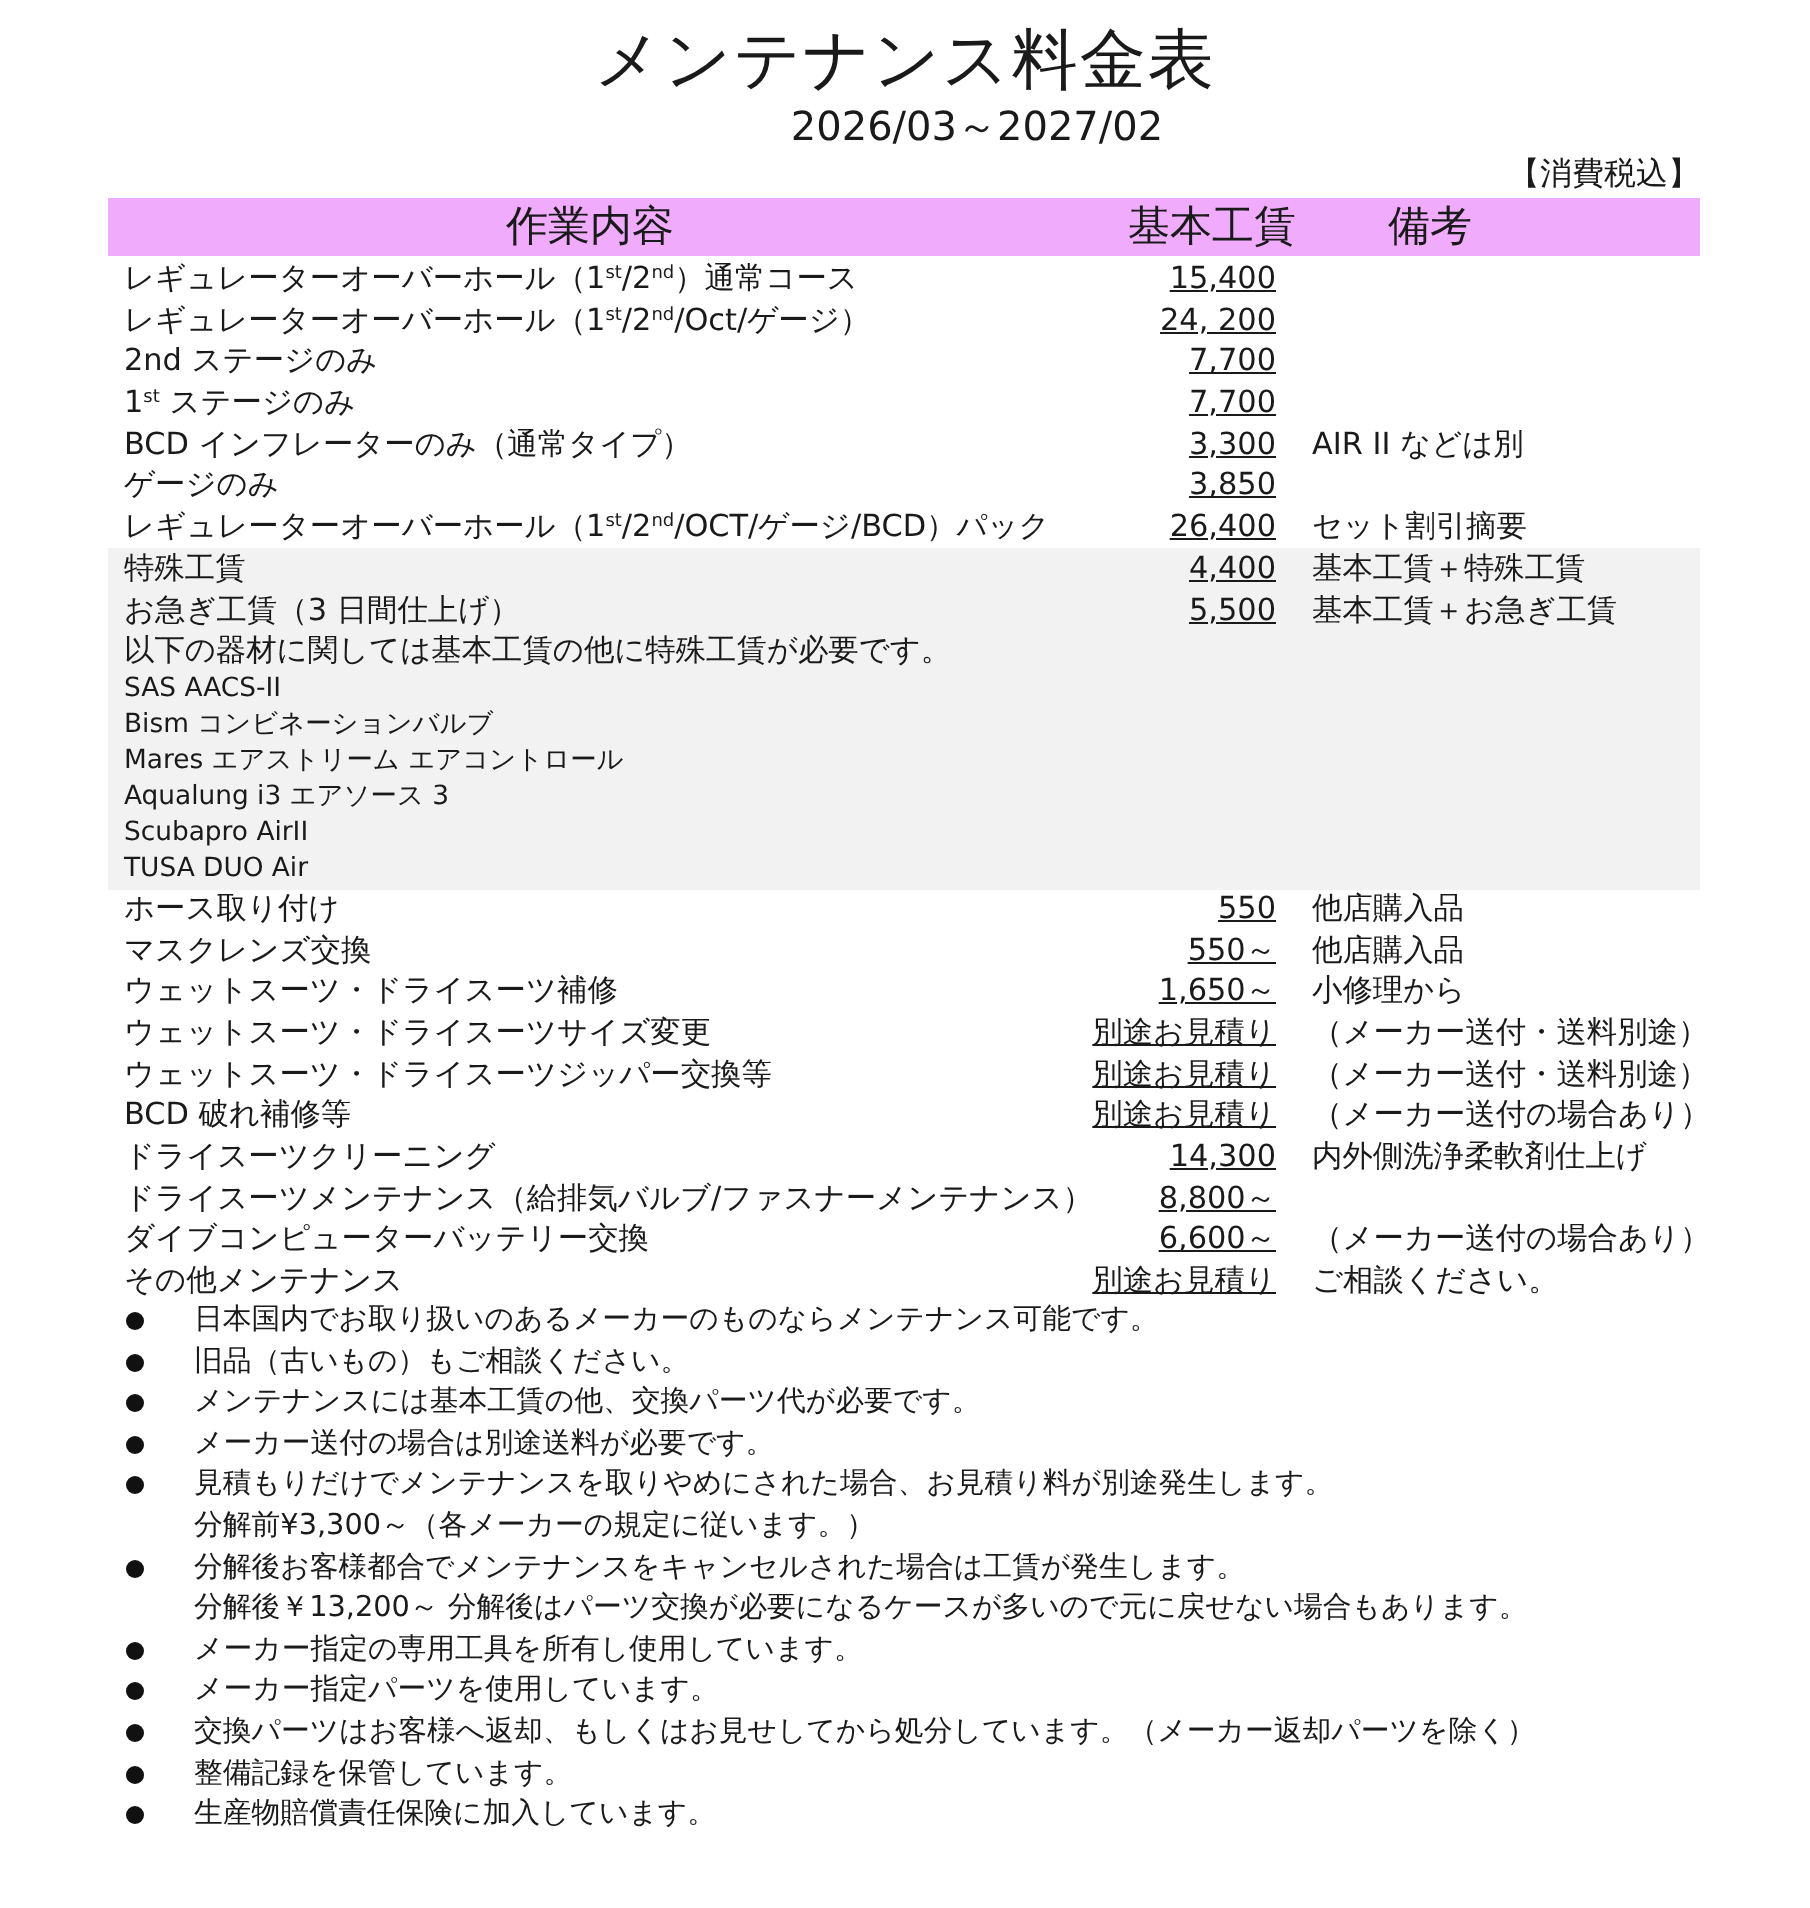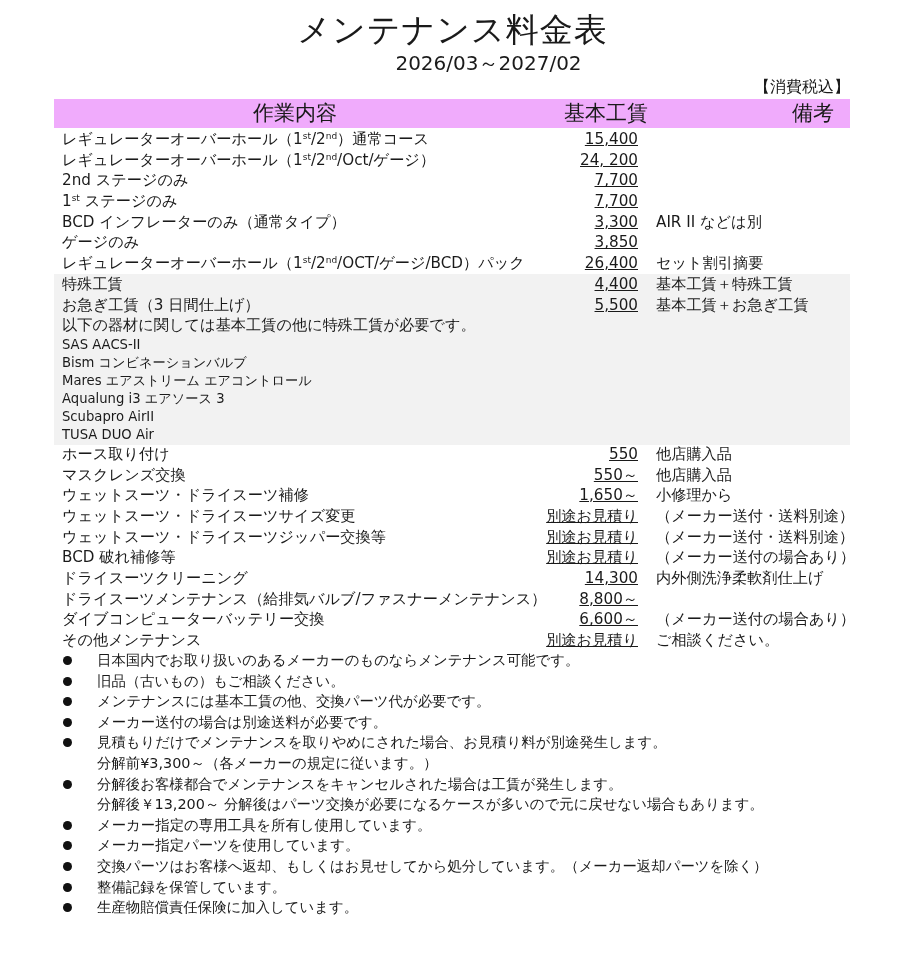--- a/index.html
+++ b/index.html
@@ -29,7 +29,7 @@
   .hcell { position: absolute; top: 0; height: 29px; line-height: 29px; font-size: 21px; }
   .h-work { left: 0; width: 482px; text-align: center; }
   .h-price { left: 482px; width: 140px; text-align: center; }
-  .h-note { left: 640px; width: 140px; text-align: right; }
+  .h-note { left: 640px; width: 140px; text-align: left; }
 
   .shade {
     position: absolute; left: 54px; top: 274px; width: 796px; height: 171px;

